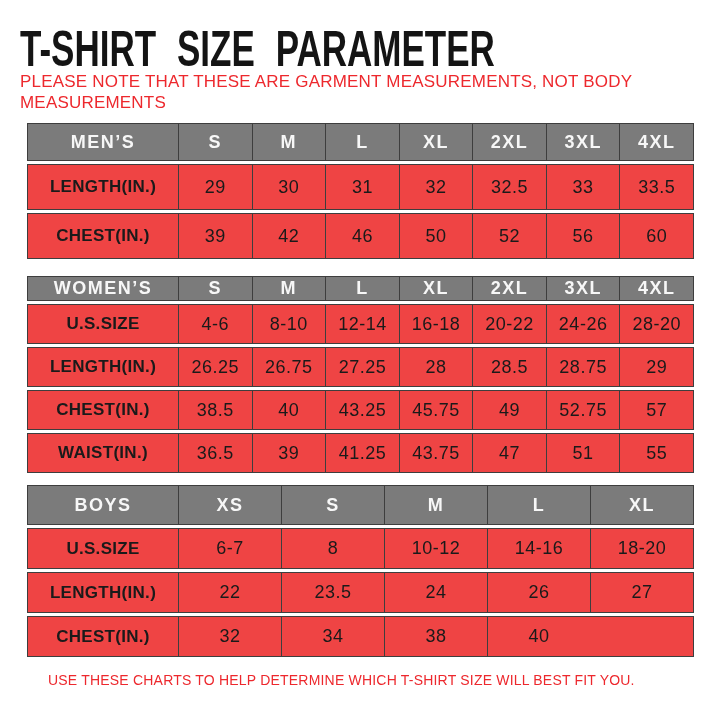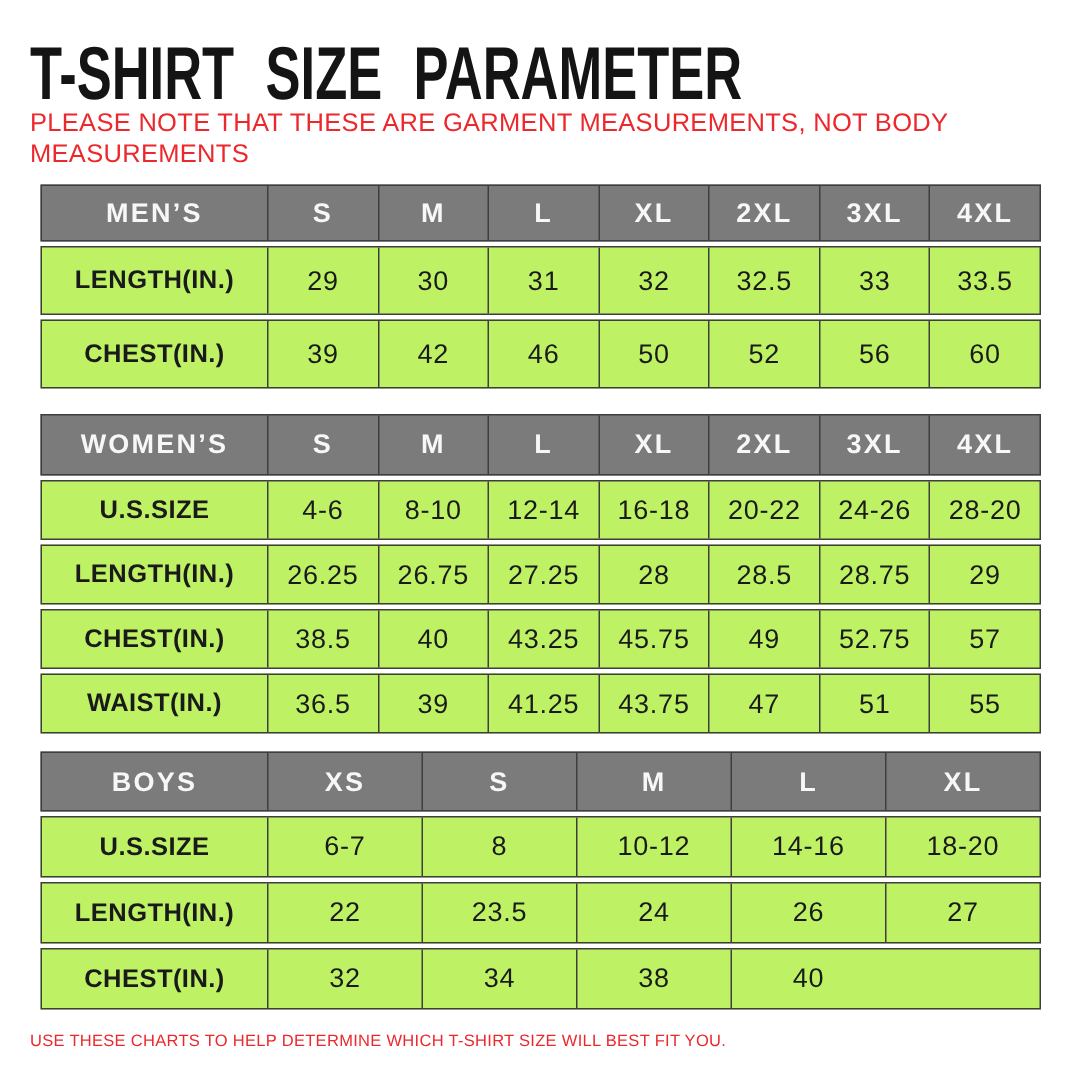--- a/index.html
+++ b/index.html
@@ -46,7 +46,7 @@
     border: 1px solid var(--border, #3e3e3e);
     margin-bottom: 3px;
     text-align: center;
-    background: #bef264;
+    background: #ef4444;
   }
   .g8 { grid-template-columns: 150px repeat(7, 1fr); }
   .g6 { grid-template-columns: 150px repeat(5, 1fr); }

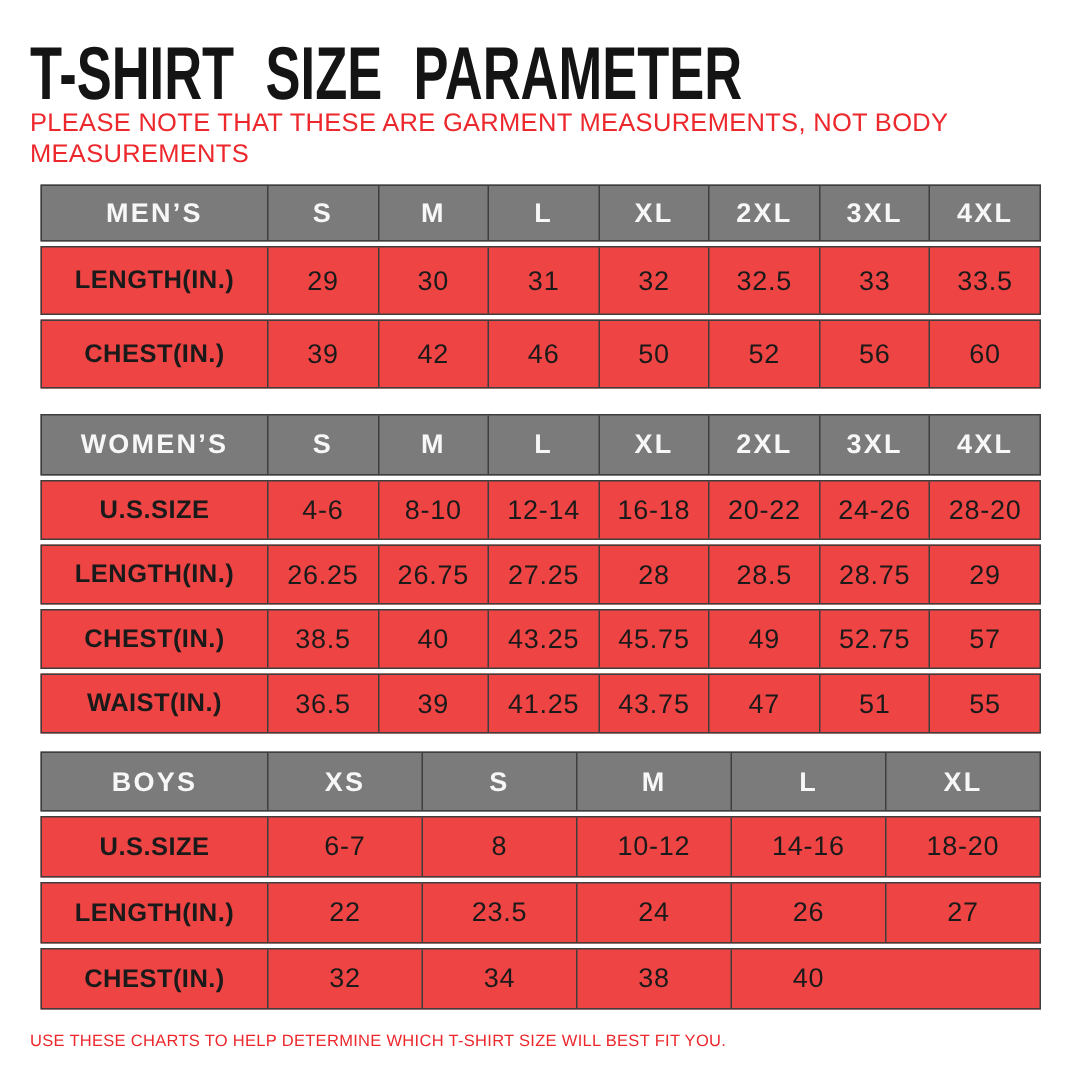--- a/index.html
+++ b/index.html
@@ -80,7 +80,7 @@
 
   .t-men   .hr { height: 38px; }
   .t-men   .dr { height: 46px; }
-  .t-women .hr { height: 41px; }
+  .t-women .hr { height: 25px; }
   .t-women .dr { height: 40px; }
   .t-boys  .hr { height: 40px; }
   .t-boys  .dr { height: 41px; }

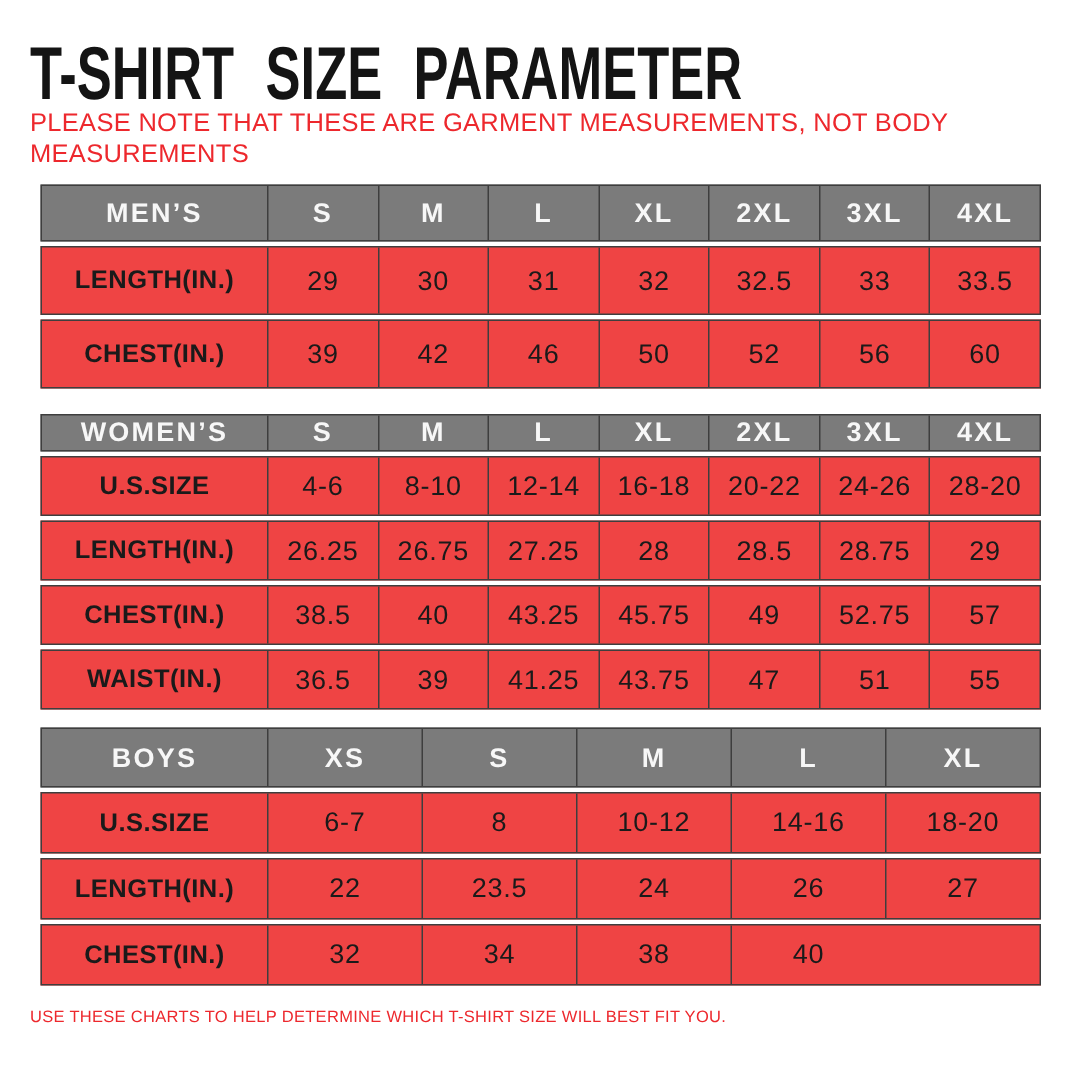--- a/index.html
+++ b/index.html
@@ -89,9 +89,10 @@
   .footer {
     margin-top: 15px;
     color: var(--red, #ed282d);
-    font-size: 11px;
+    font-size: 14px;
     letter-spacing: 0.2px;
     white-space: nowrap;
+    margin-left: 28px;
   }
 </style>
 </head>

